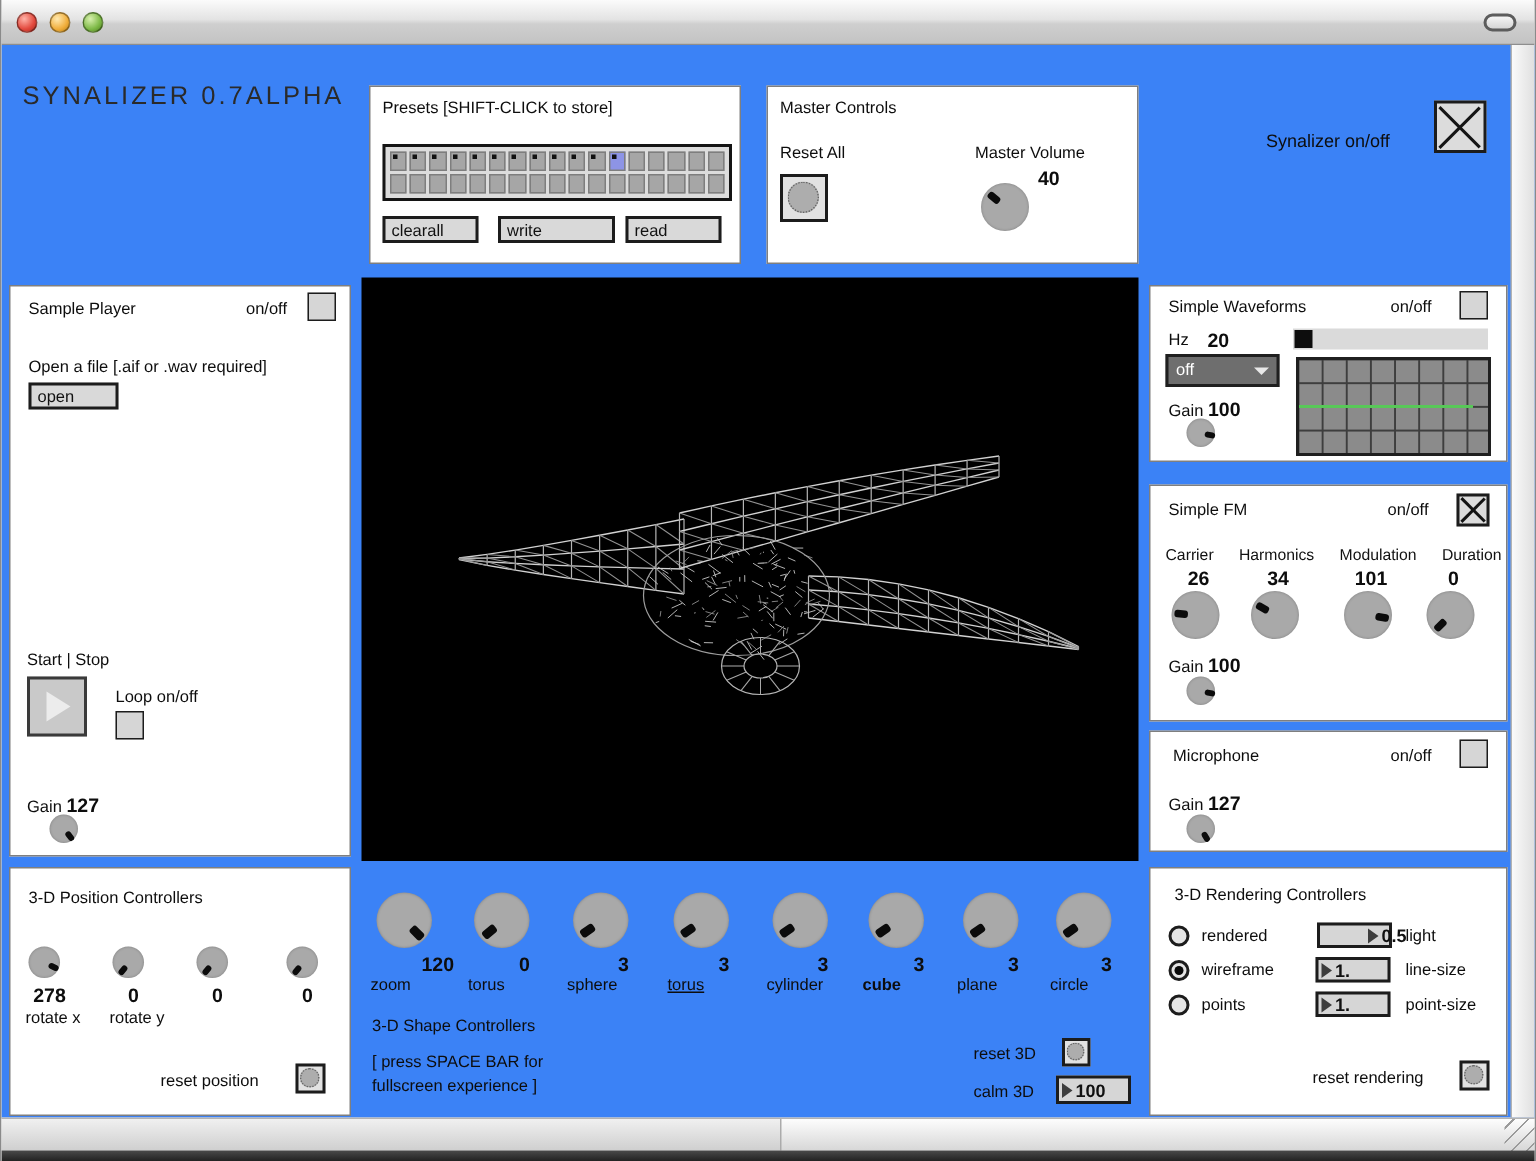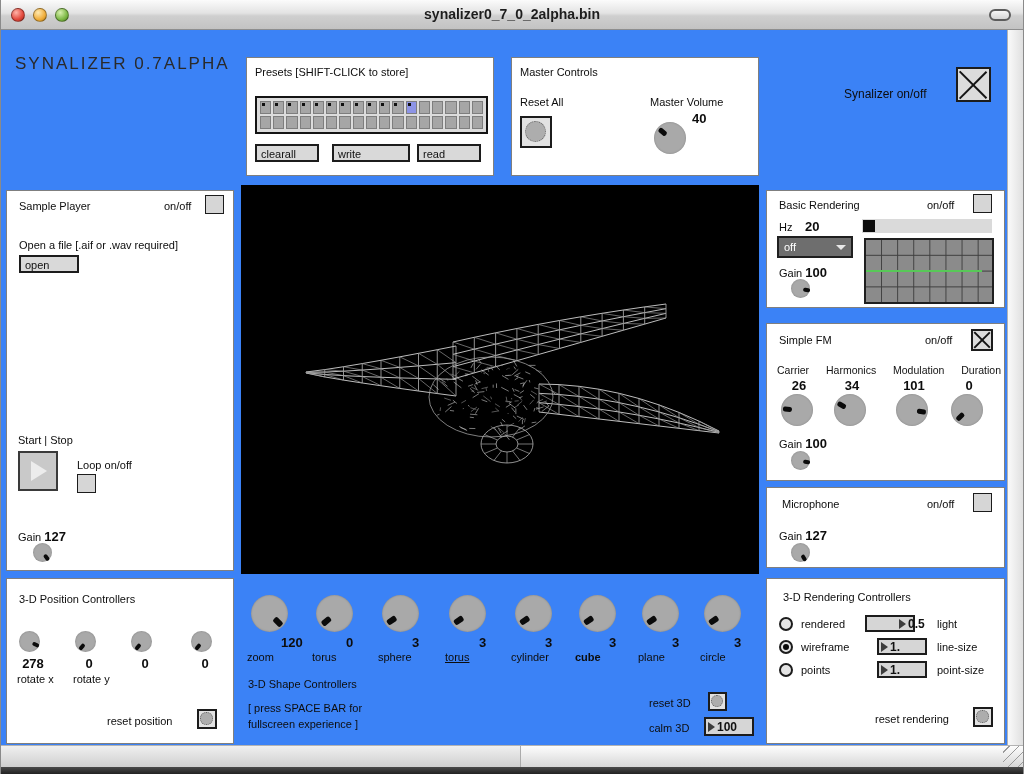--- a/index.html
+++ b/index.html
@@ -82,7 +82,6 @@
       <span class="light yellow"></span>
       <span class="light green"></span>
     </div>
-    <div class="win-title">synalizer0_7_0_2alpha.bin</div>
     <div class="pill"></div>
   </div>
 

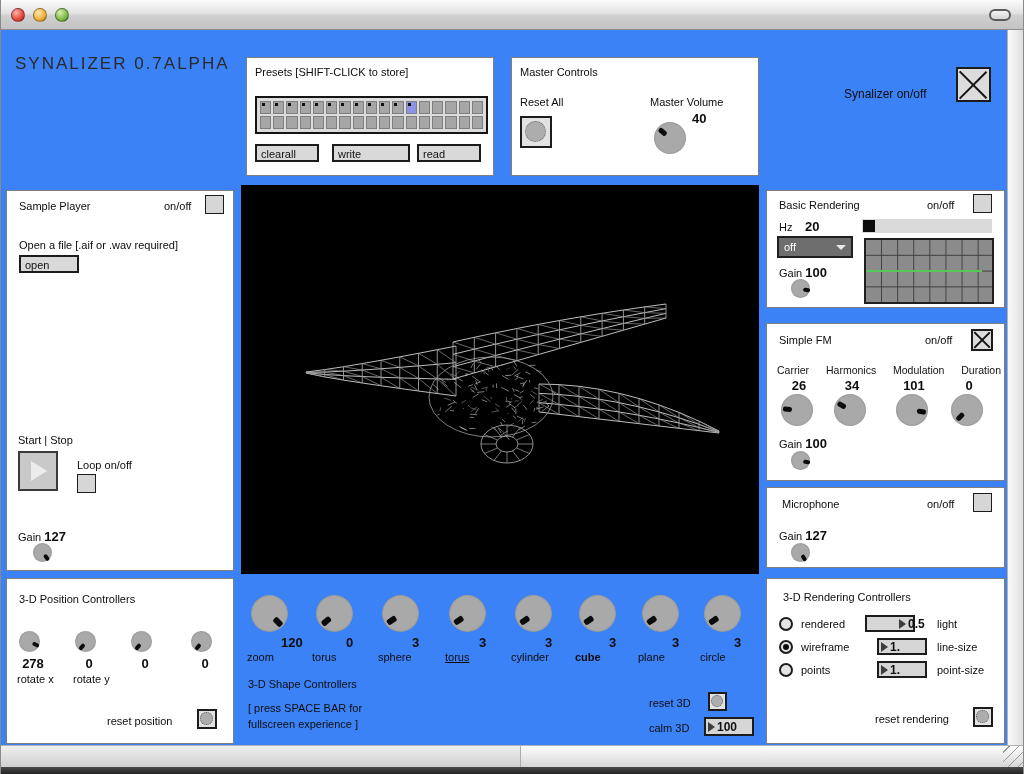--- a/index.html
+++ b/index.html
@@ -531,7 +531,7 @@
     </div>
 
     <div class="panel" style="left:765px;top:160px;width:239px;height:118px;">
-      <div class="lbl" style="left:12px;top:8px;">Basic Rendering</div>
+      <div class="lbl" style="left:12px;top:8px;">Simple Waveforms</div>
       <div class="lbl" style="left:160px;top:8px;">on/off</div>
       <div class="toggle thin" style="left:206px;top:3px;width:19px;height:19px;"></div>
       <div class="lbl" style="left:12px;top:30px;">Hz</div>

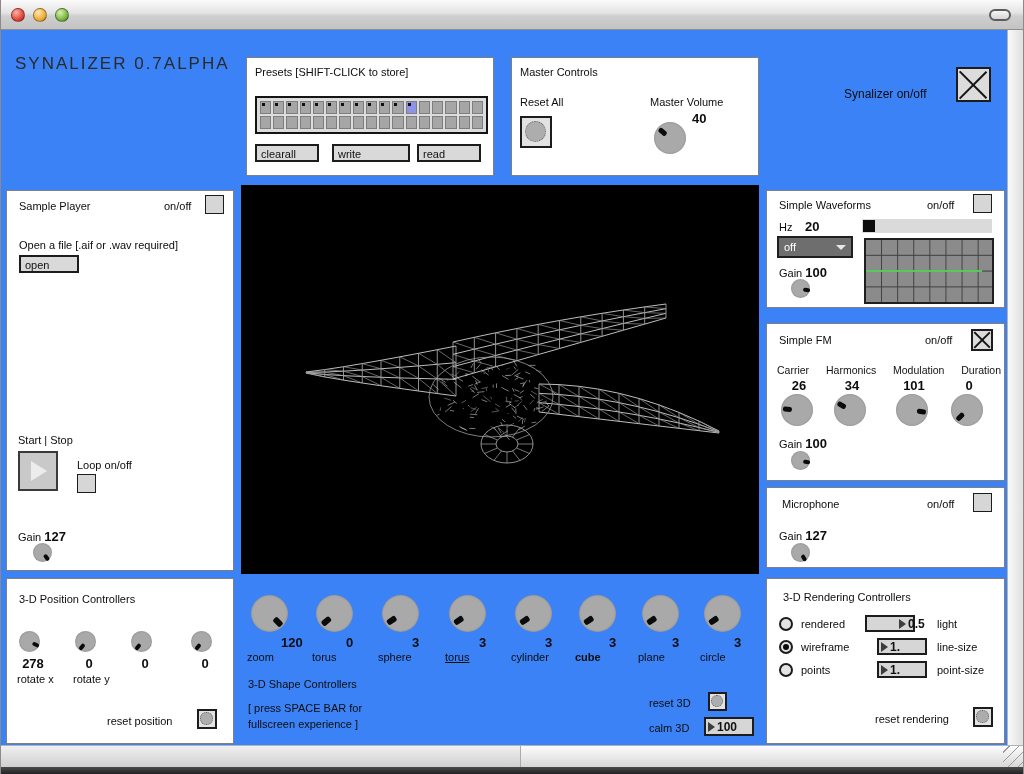--- a/index.html
+++ b/index.html
@@ -600,7 +600,7 @@
         </div>
     <div class="radio" style="left: 12px; top: 38px;"></div>
         <div class="lbl" style="left: 34px; top: 39px;">rendered</div>
-        <div class="numbox" style="left: 98px; top: 36px; width: 50px; height: 17px; padding-left: 32px;">
+        <div class="numbox" style="left: 111px; top: 36px; width: 50px; height: 17px; padding-left: 32px;">
           <span>0.5</span>
         </div>
         <div class="lbl" style="left: 170px; top: 39px;">light</div>

